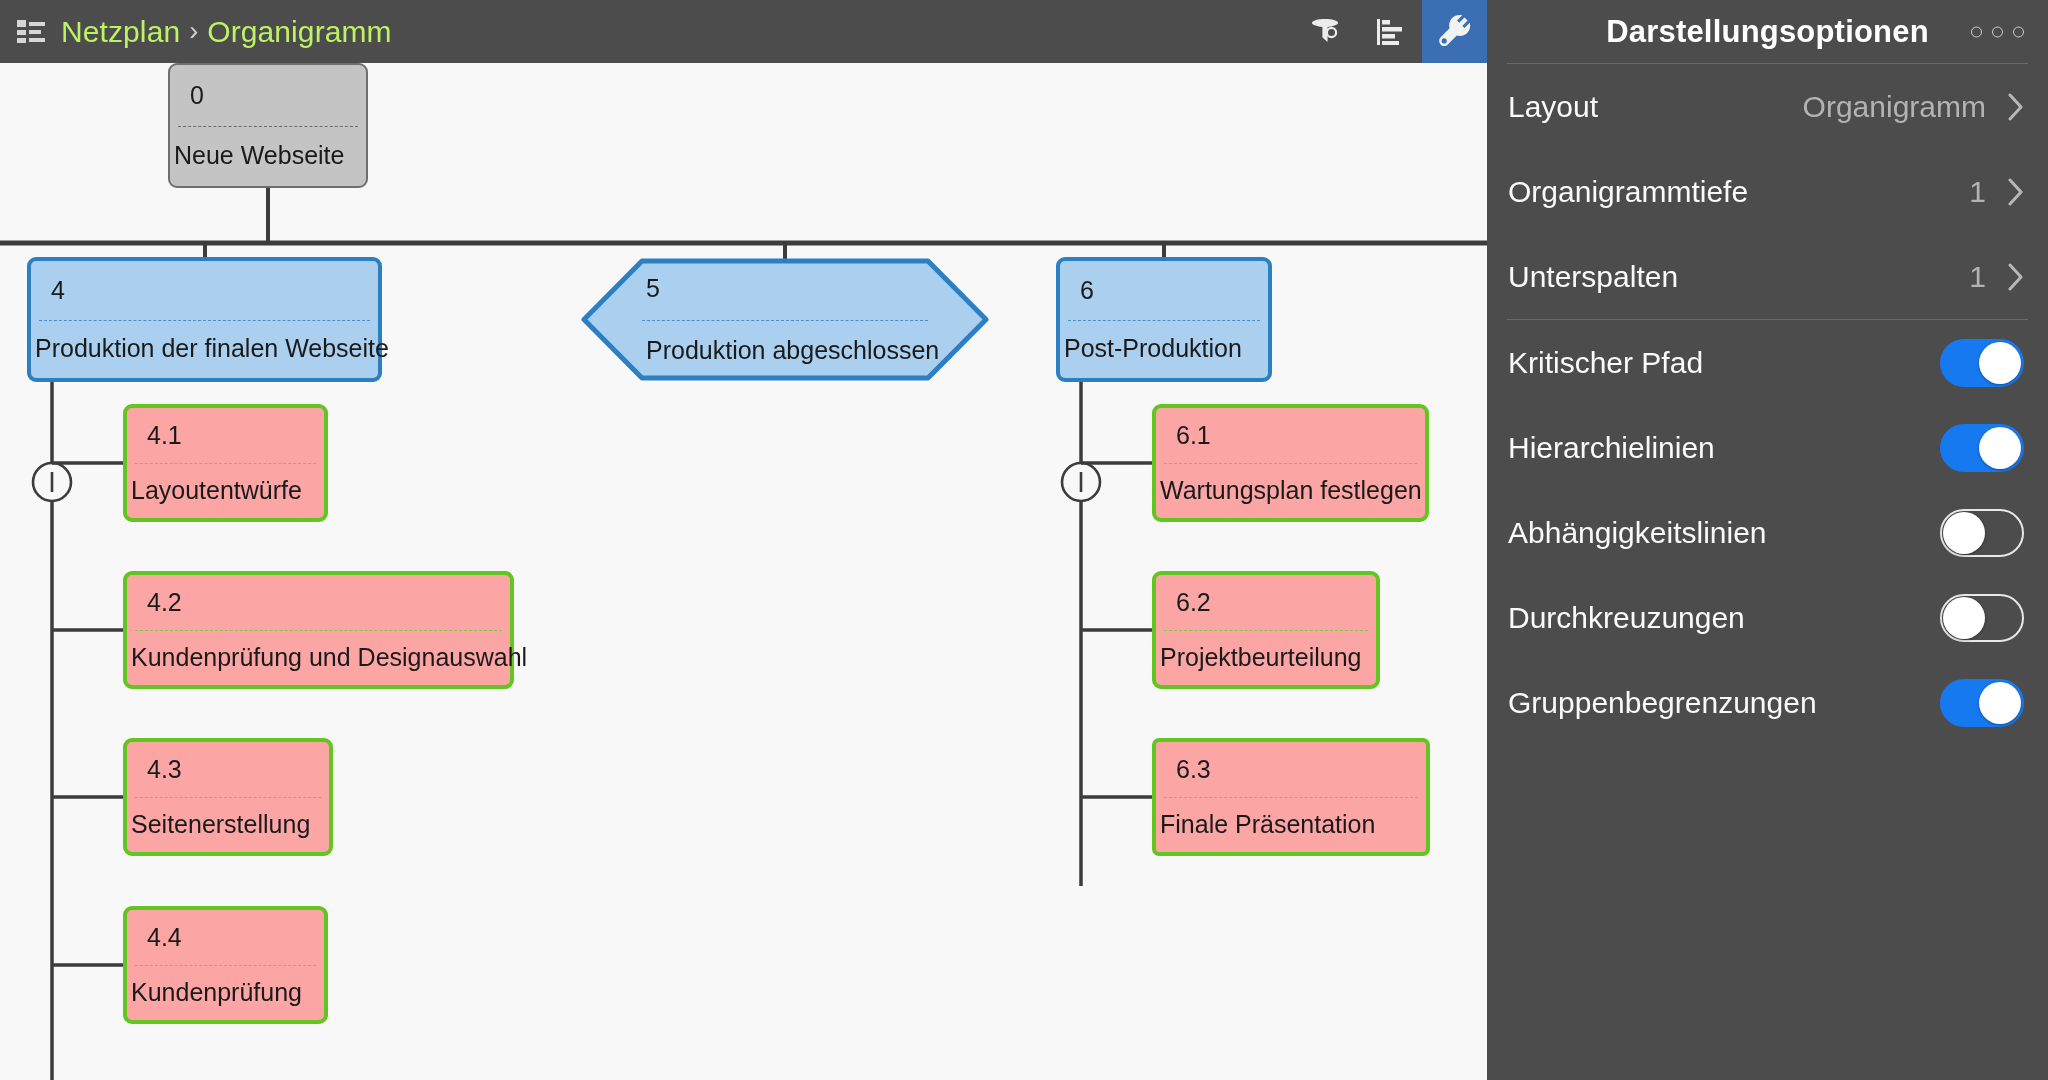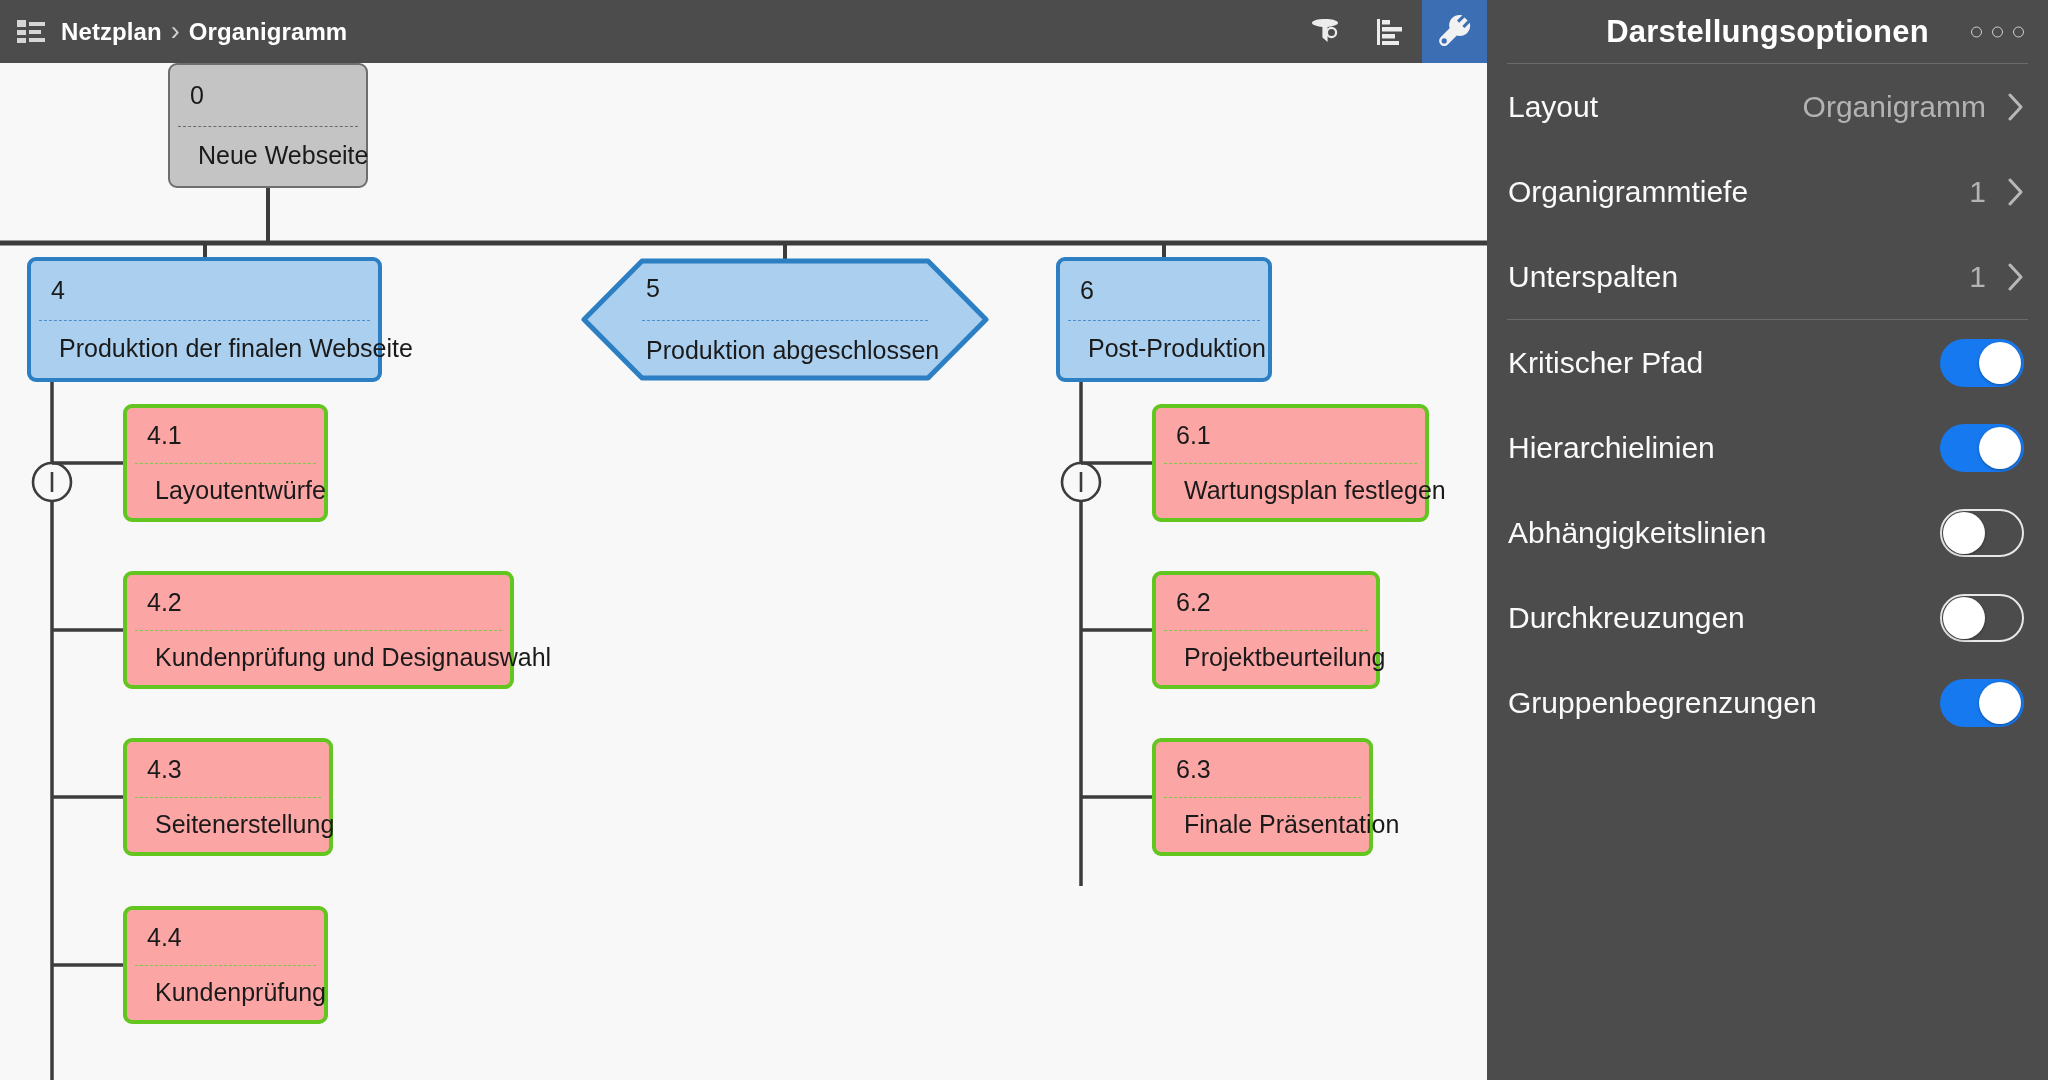--- a/index.html
+++ b/index.html
@@ -26,7 +26,7 @@
   }
   .bc-icon { width: 30px; height: 26px; margin-right: 14px; display:block; }
   .bc-text {
-    color: #ffffff; font-size: 24px; font-weight: 700;
+    color: #bef264; font-size: 30px; font-weight: 400;
     letter-spacing: .1px; white-space: nowrap;
   }
   .bc-sep {

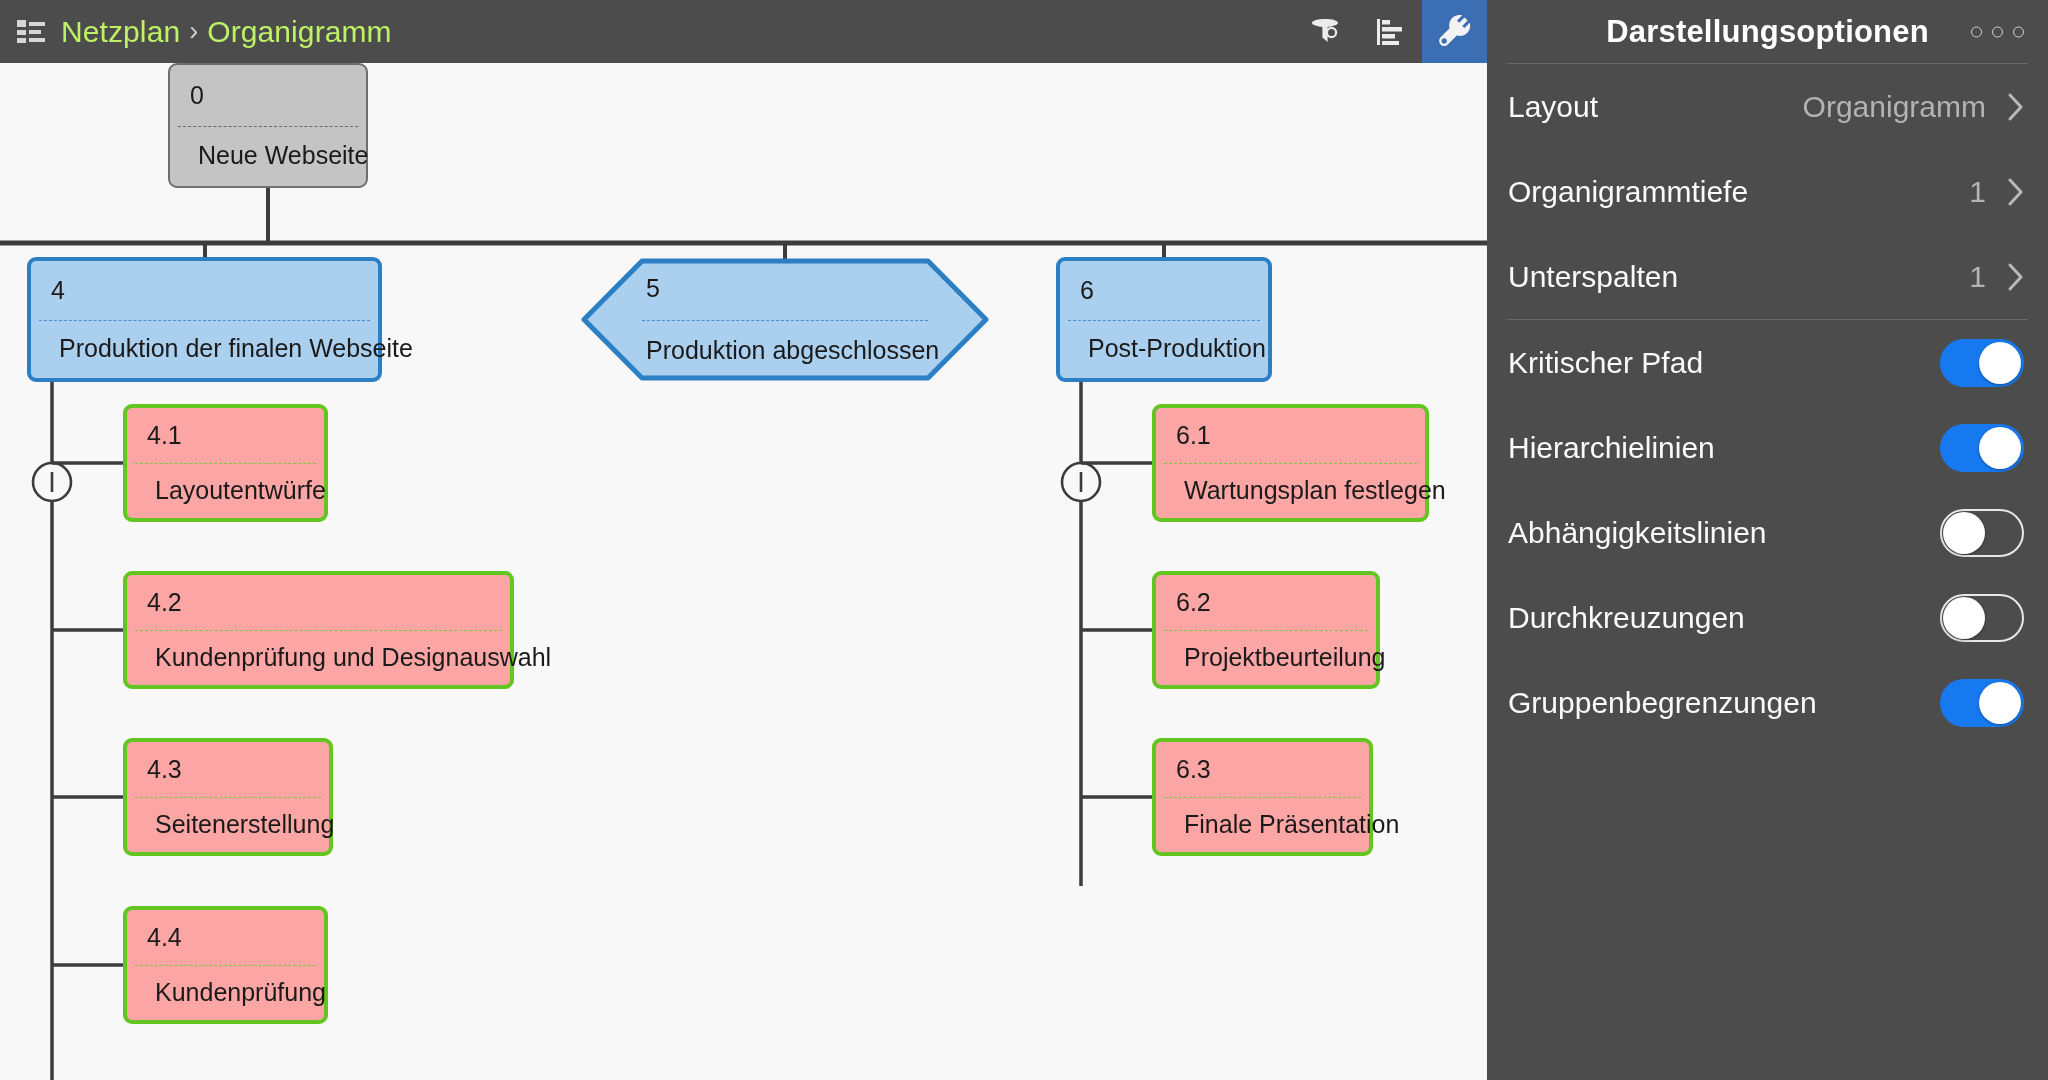--- a/index.html
+++ b/index.html
@@ -115,7 +115,7 @@
     display: flex; align-items: center;
   }
   .node .nid  { top: 0; height: 50%; padding-left: 20px; }
-  .node .ntxt { bottom: 0; height: 50%; padding-left: 28px; }
+  .node .ntxt { bottom: 0; height: 50%; padding-left: 4px; }
   .node .nid span, .node .ntxt span {
     font-size: 25px; color: #1a1a1a; white-space: nowrap;
     line-height: 1;

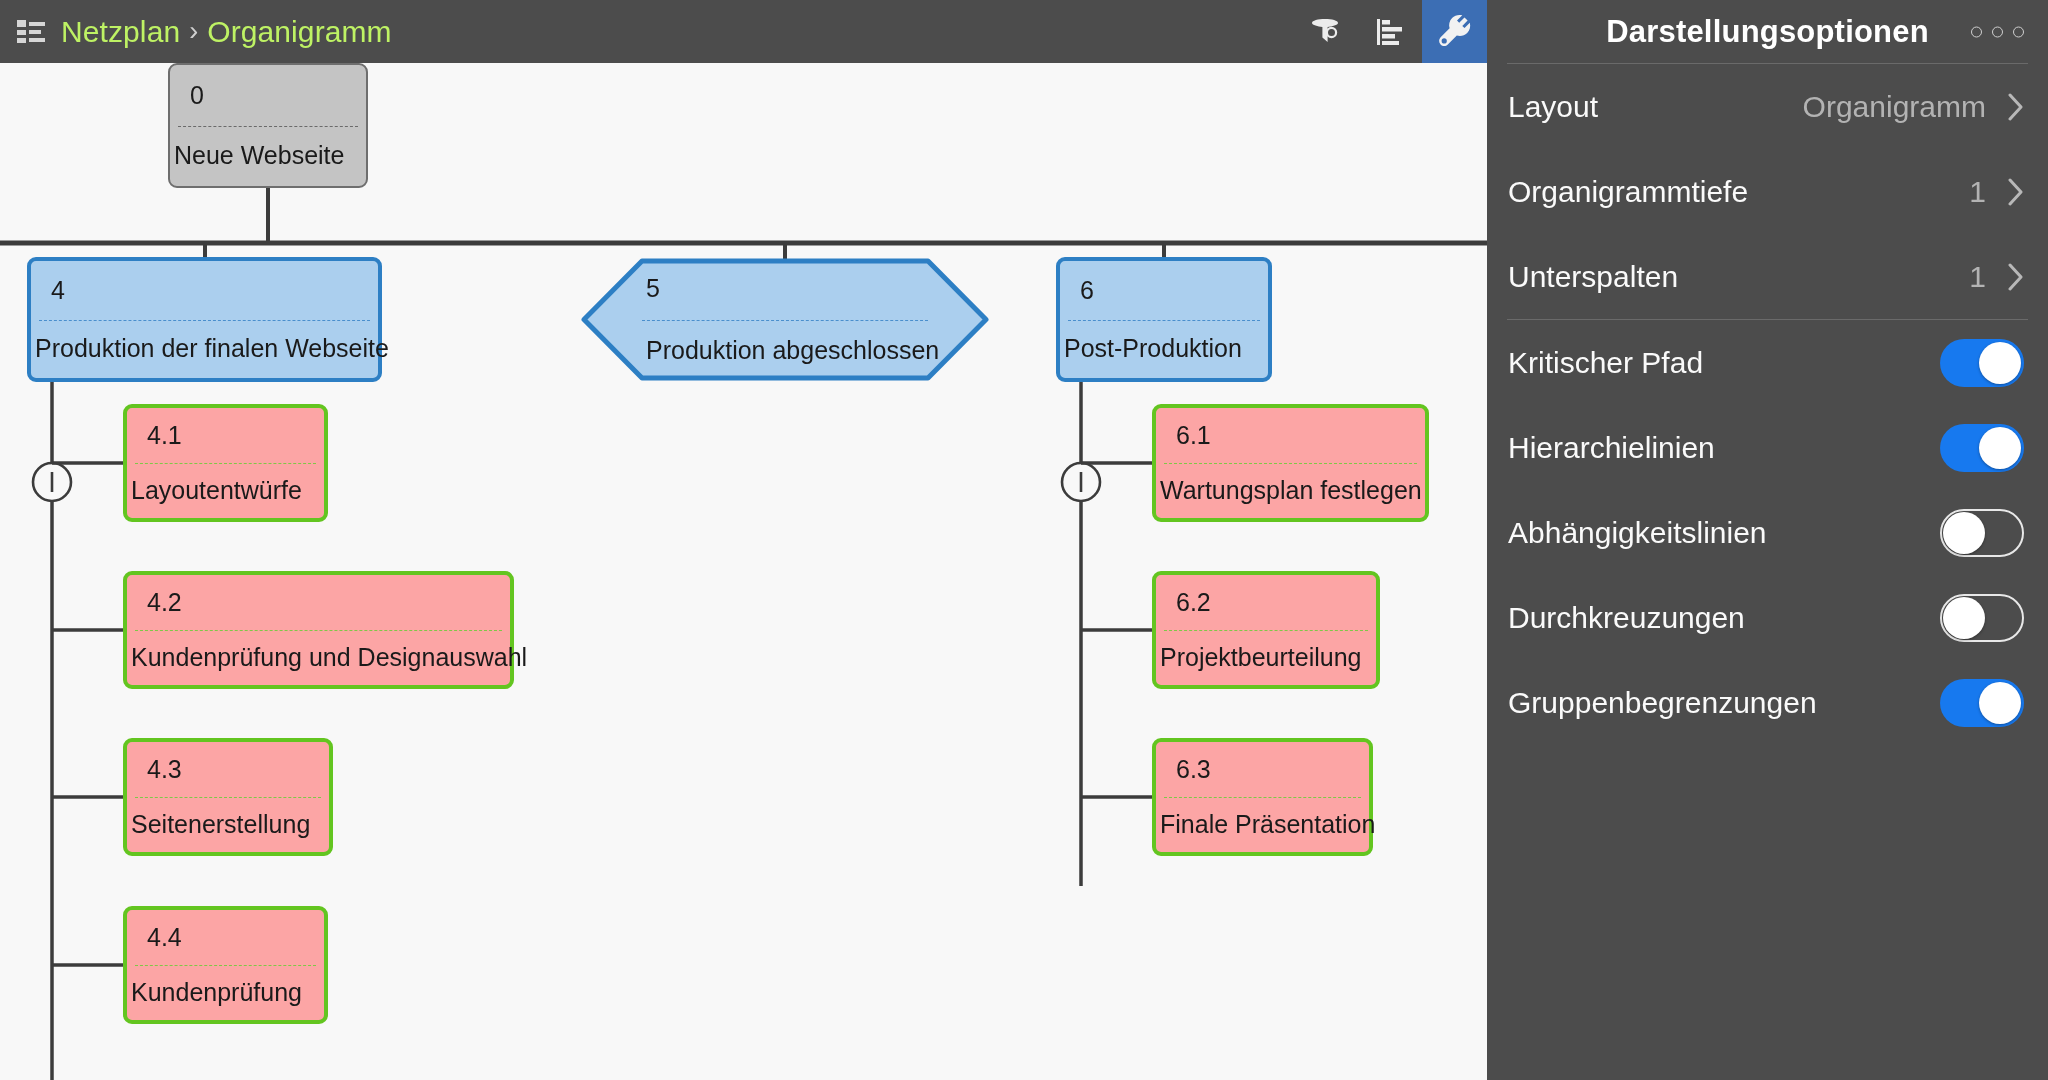--- a/index.html
+++ b/index.html
@@ -328,7 +328,7 @@
             <span>Projektbeurteilung</span>
           </div>
         </div>
-        <div class="node green" style="left: 1152px; top: 675px; width: 221px; height: 118px;">
+        <div class="node green" style="left: 1152px; top: 675px; width: 278px; height: 118px; border-radius: 7px;">
           <div class="div"></div>
           <div class="nrow nid">
             <span>6.3</span>

